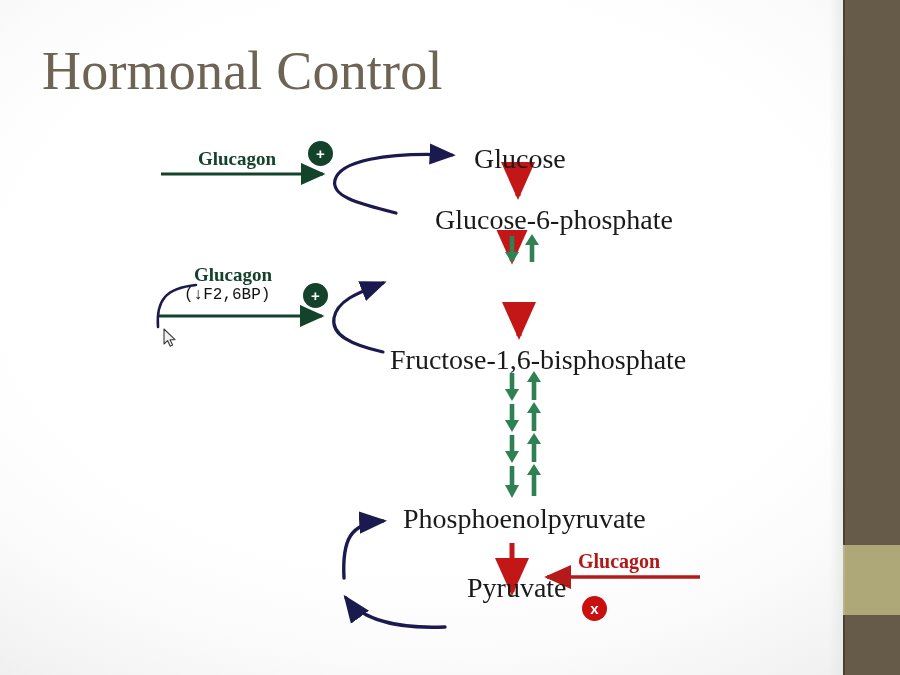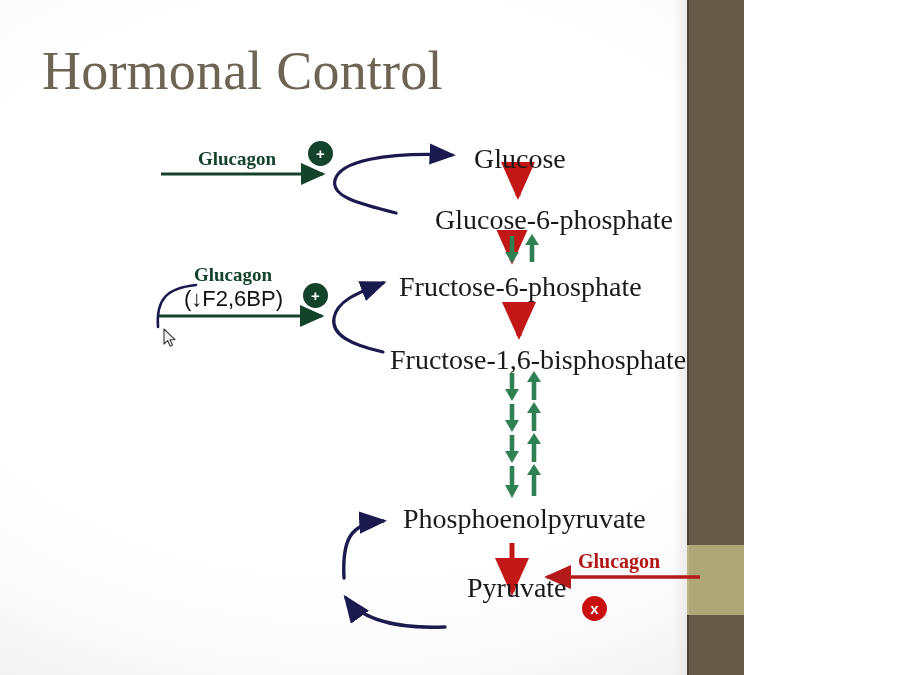--- a/index.html
+++ b/index.html
@@ -9,7 +9,7 @@
   }
   #slide {
     position: relative;
-    width: 744px;
+    width: 900px;
     height: 675px;
     overflow: hidden;
     font-family: "Liberation Serif", "DejaVu Serif", serif;

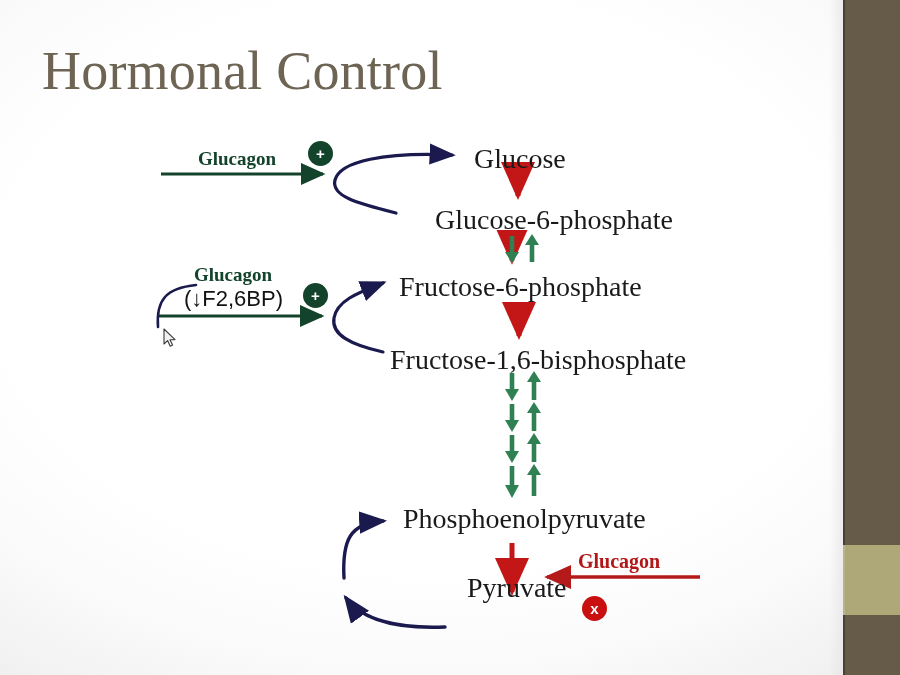--- a/index.html
+++ b/index.html
@@ -87,10 +87,10 @@
   }
   .subnote {
     position: absolute;
-    font-size: 22px;
+    font-size: 16px;
     color: #121212;
     white-space: nowrap;
-    font-family: Liberation Sans, sans-serif;
+    font-family: Liberation Mono, monospace;
   }
   
   .badge {

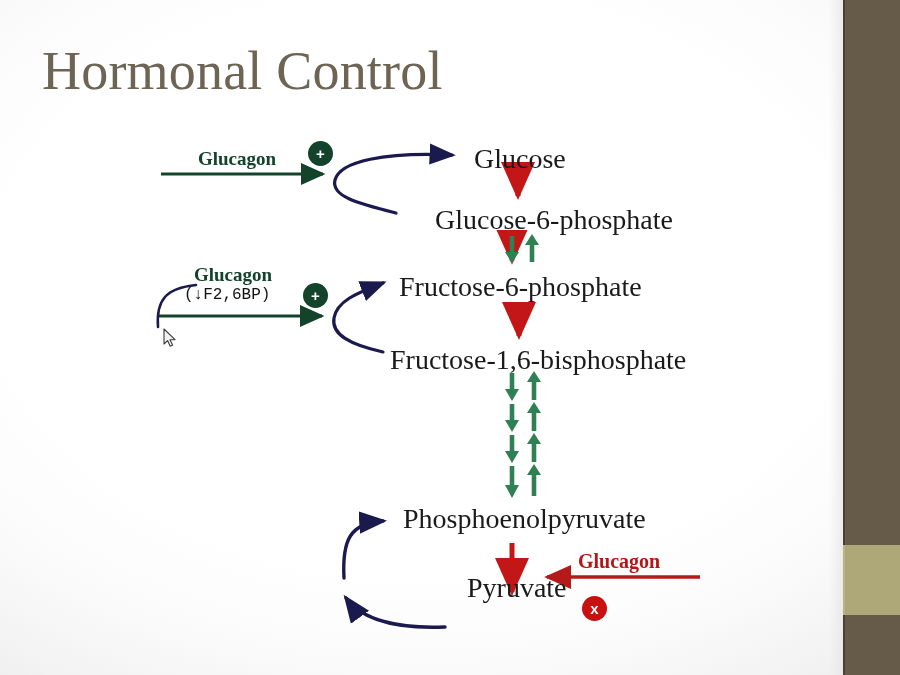--- a/index.html
+++ b/index.html
@@ -225,7 +225,6 @@
 
   <div class="node" style="left:474px; top:143px;">Glucose</div>
   <div class="node" style="left:399px; top:204px;margin-left:36px;">Glucose-6-phosphate</div>
-  <div class="node" style="left:399px; top:271px;">Fructose-6-phosphate</div>
   <div class="node" style="left:390px; top:344px;">Fructose-1,6-bisphosphate</div>
   <div class="node" style="left:403px; top:487px;margin-top:16px;">Phosphoenolpyruvate</div>
   <div class="node" style="left:467px; top:572px;">Pyruvate</div>

